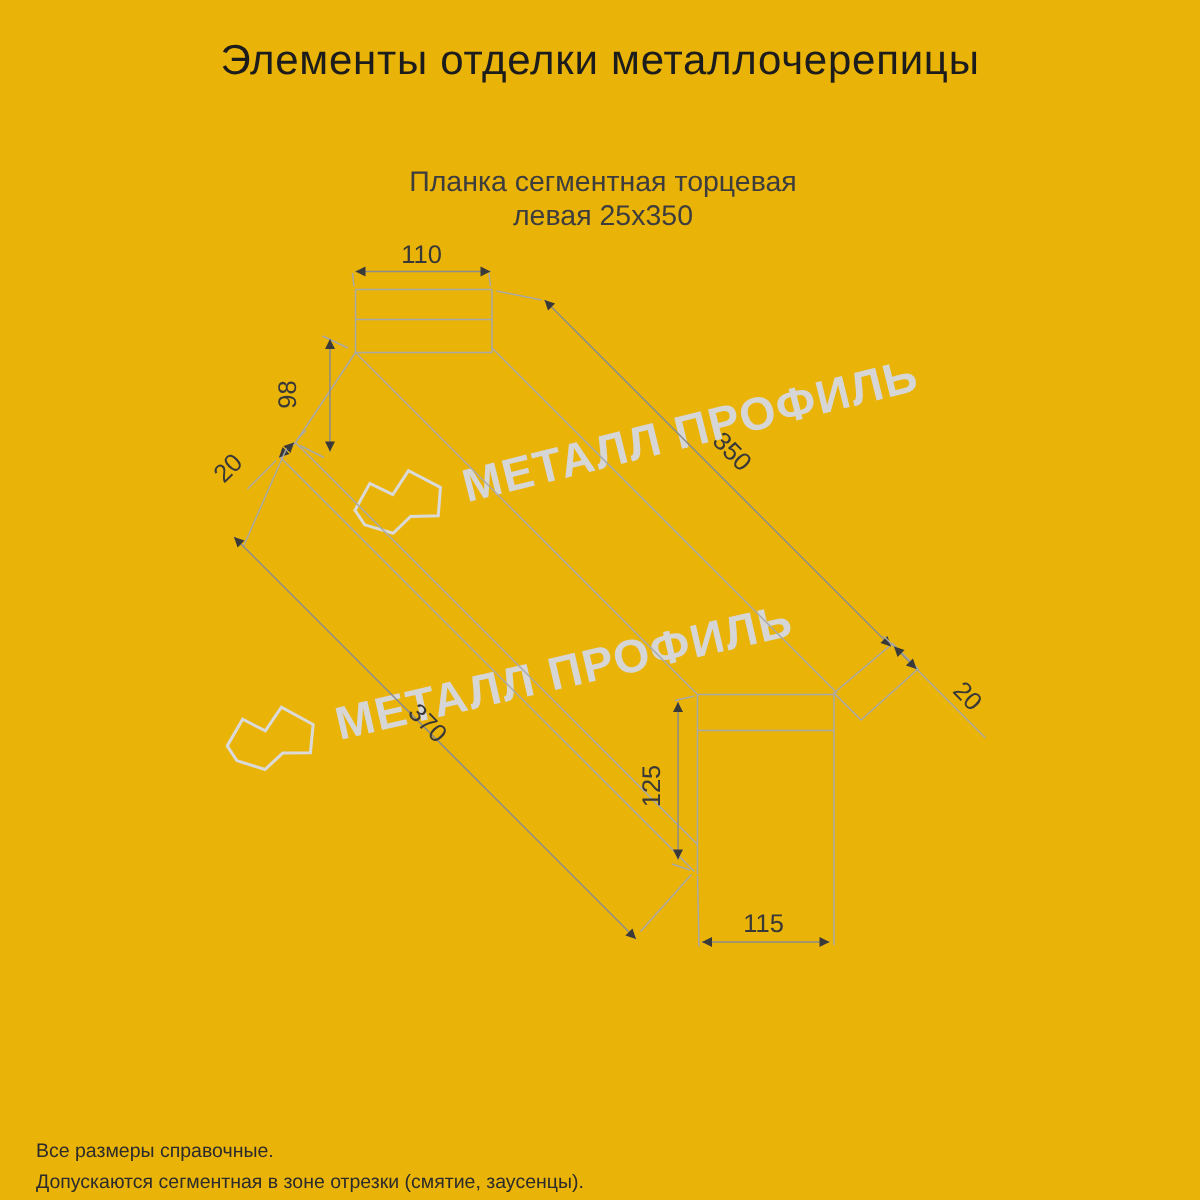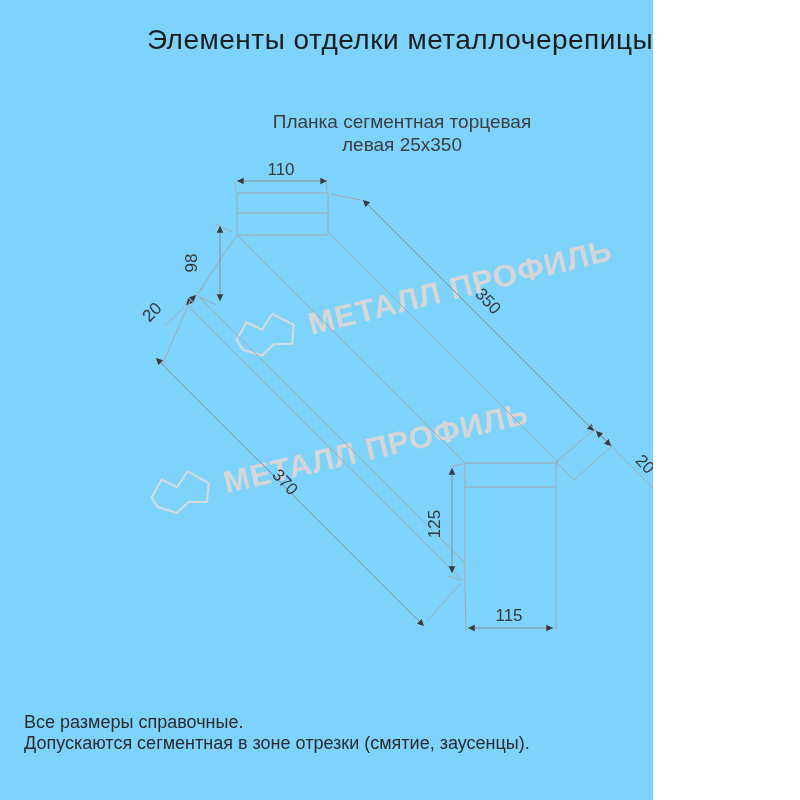--- a/index.html
+++ b/index.html
@@ -4,9 +4,8 @@
 <style>
   html,body{margin:0;padding:0;background:#ffffff;}
   #stage{
-    position:relative;width:637px;height:800px;background:#7dd3fc;overflow:hidden;
+    position:relative;width:800px;height:800px;background:#eab308;overflow:hidden;
     font-family:"Liberation Sans", sans-serif;
-    padding-left:16px;
   }
   .title{
     position:absolute;top:24px;left:0;width:800px;text-align:center;

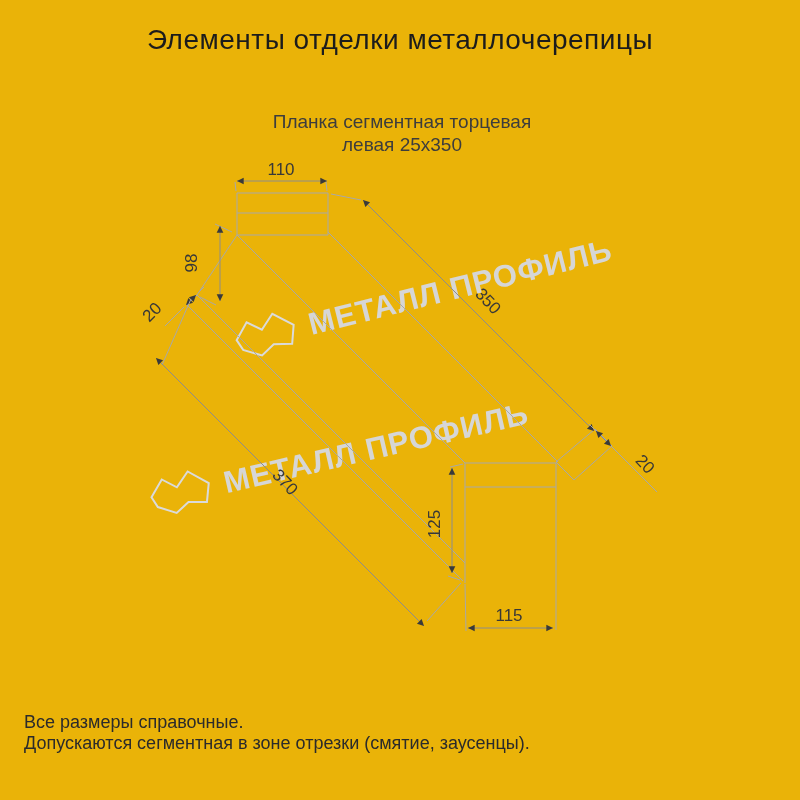--- a/index.html
+++ b/index.html
@@ -16,8 +16,8 @@
     font-size:19px;line-height:22.5px;color:#3d3d3d;
   }
   .notes{
-    position:absolute;left:24px;top:712px;
-    font-size:18px;line-height:21px;color:#2b2b2b;
+    position:absolute;left:24px;top:756px;
+    font-size:13px;line-height:21px;color:#2b2b2b;
   }
   svg{position:absolute;left:0;top:0;}
   .geo{stroke:#a8a8a8;stroke-width:1;fill:none;}

